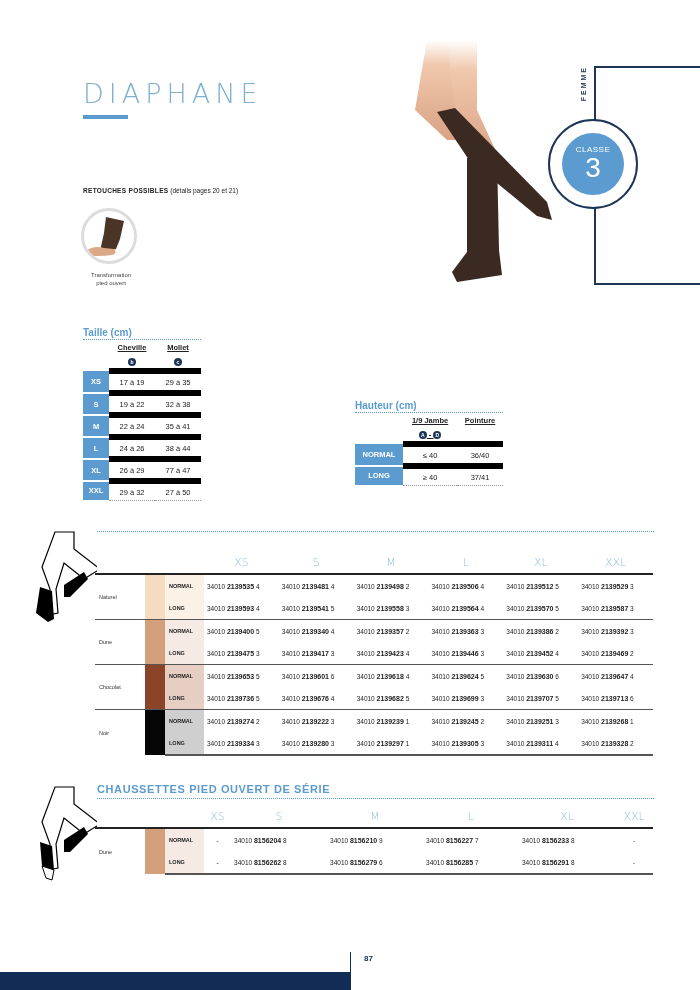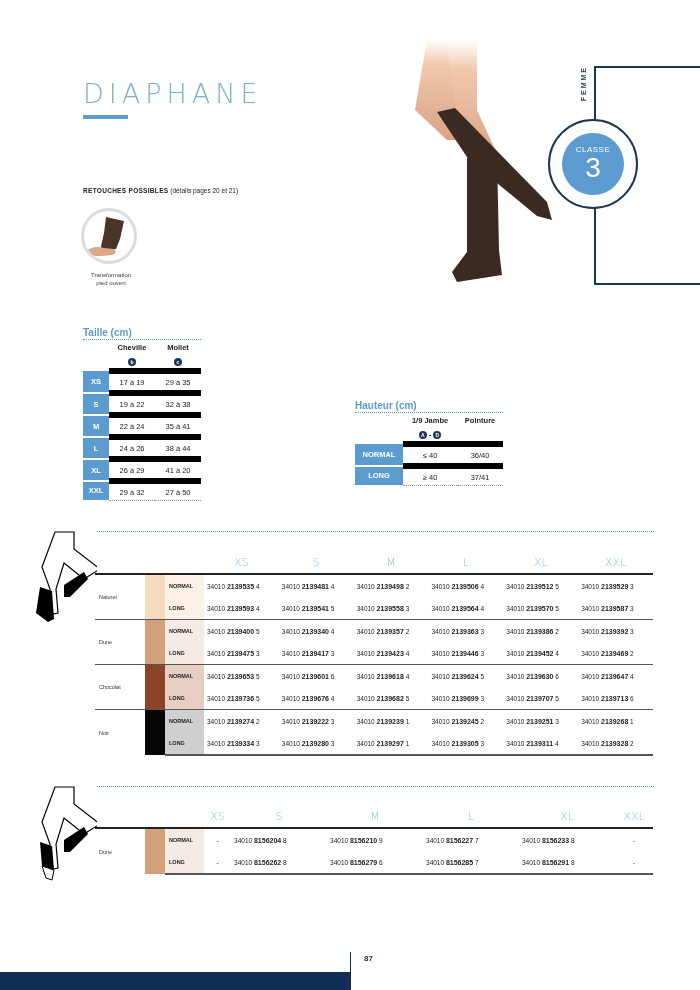--- a/index.html
+++ b/index.html
@@ -21,7 +21,7 @@
   .stitle{font-size:10px;font-weight:bold;color:#5b9bd0;border-bottom:1px dotted #5b9bd0;padding-bottom:1px;}
   table.small{border-collapse:collapse;font-size:7.5px;}
   table.small td{height:16px;padding:0 4px;text-align:center;}
-  table.small th{font-size:7.5px;font-weight:bold;color:#222;height:12px;}
+  table.small th{font-size:7.5px;font-weight:bold;color:#222;height:12px;text-decoration:underline;}
   .szcell{background:#5b9bd0;color:#fff;font-weight:bold;border-bottom:2px solid #fff;width:18px;}
   .valrow td.v{border-top:6px solid #000000;}
   .dot{display:inline-block;width:8px;height:8px;border-radius:50%;background:#1d3557;color:#fff;font-size:5px;line-height:8px;text-align:center;}

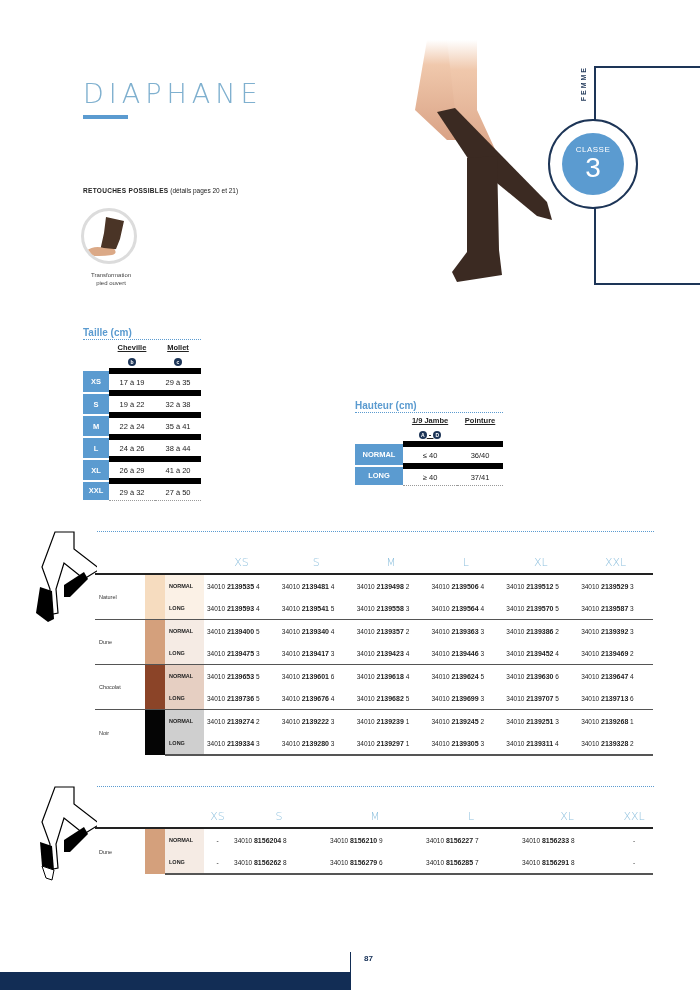--- a/index.html
+++ b/index.html
@@ -124,7 +124,7 @@
     <tr class="valrow">
           <td class="szcell">XL</td>
           <td class="v">26 à 29</td>
-          <td class="v">41 à 20</td>
+          <td class="v">77 à 47</td>
         </tr>
     <tr class="valrow" style="border-bottom:1px dotted #999;">
           <td class="szcell">XXL</td>

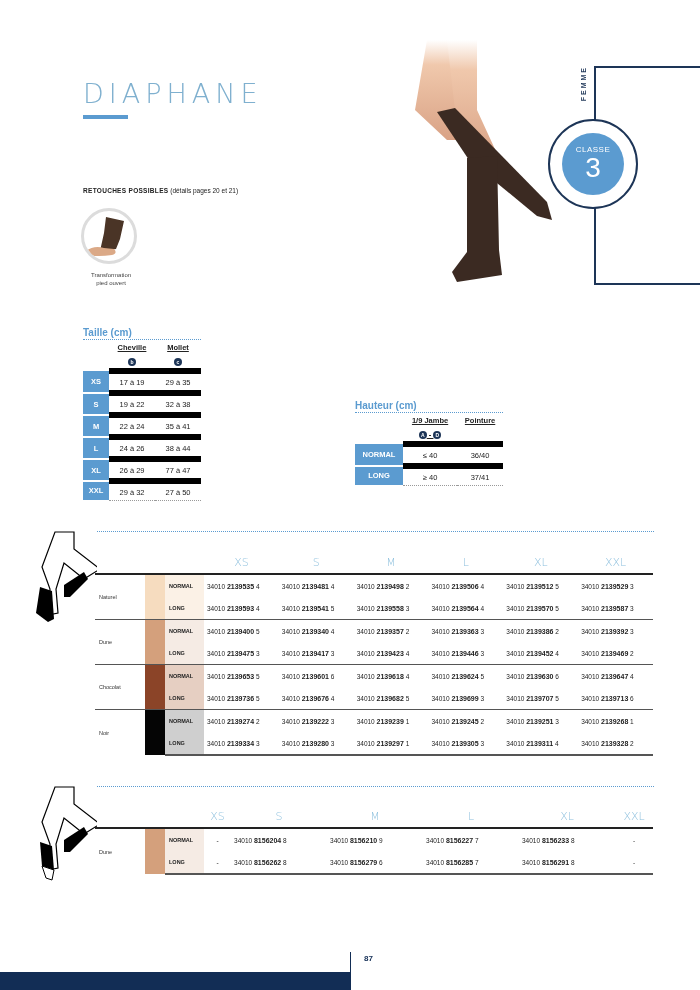--- a/index.html
+++ b/index.html
@@ -279,6 +279,7 @@
   </table>
 
 <div class="abs" style="left:97px;top:783px;width:557px;">
+  <div class="sec-title">CHAUSSETTES PIED OUVERT DE SÉRIE</div>
   <div class="sec-rule" style="margin-top:3px;"></div>
 </div>
 <table class="big" id="tbl2" style="left:95px;top:805px;width:558px;">

